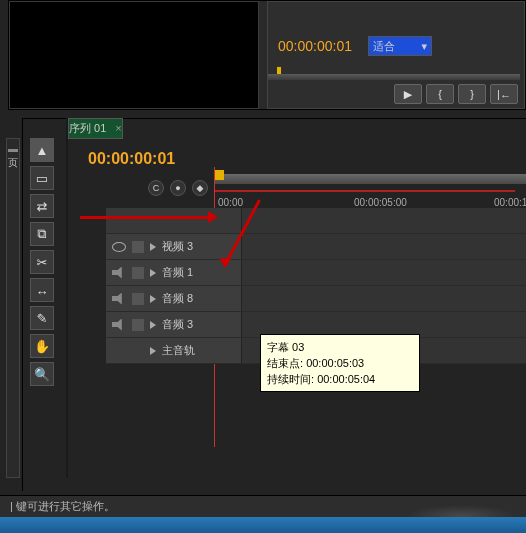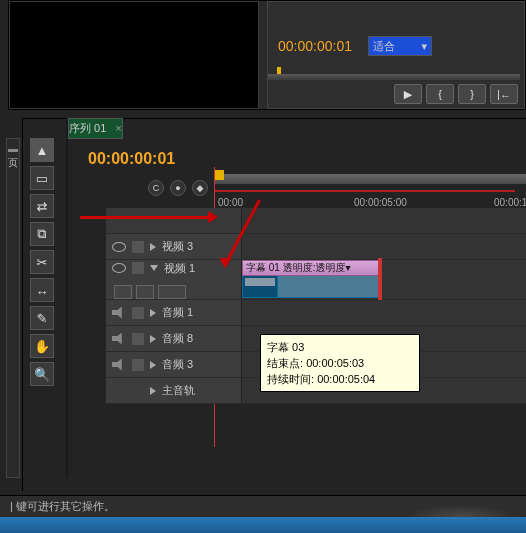--- a/index.html
+++ b/index.html
@@ -172,31 +172,6 @@
   </div>
 
 
-  <div class="track big">
-    <div class="thead" style="flex-direction:column;align-items:flex-start;justify-content:center">
-      <div style="display:flex;gap:6px;align-items:center">
-        <span class="eye"></span>
-        <span class="lock"></span>
-        <span class="tri down"></span>
-        <span class="tname">视频 1</span>
-      </div>
-      <div class="sub-controls" style="margin-top:3px;margin-left:2px">
-        <span class="sb"></span>
-        <span class="sb"></span>
-        <span class="sb" style="width:28px"></span>
-      </div>
-    </div>
-    <div class="tcontent">
-      <div class="clip">
-        <div class="clip-head">字幕 01 透明度:透明度▾</div>
-        <div class="clip-body">
-          <div class="clip-thumb"></div>
-          <div class="clip-rest"></div>
-        </div>
-        <div class="clip-sel"></div>
-      </div>
-    </div>
-  </div>
 
   <div class="track">
     <div class="thead">

